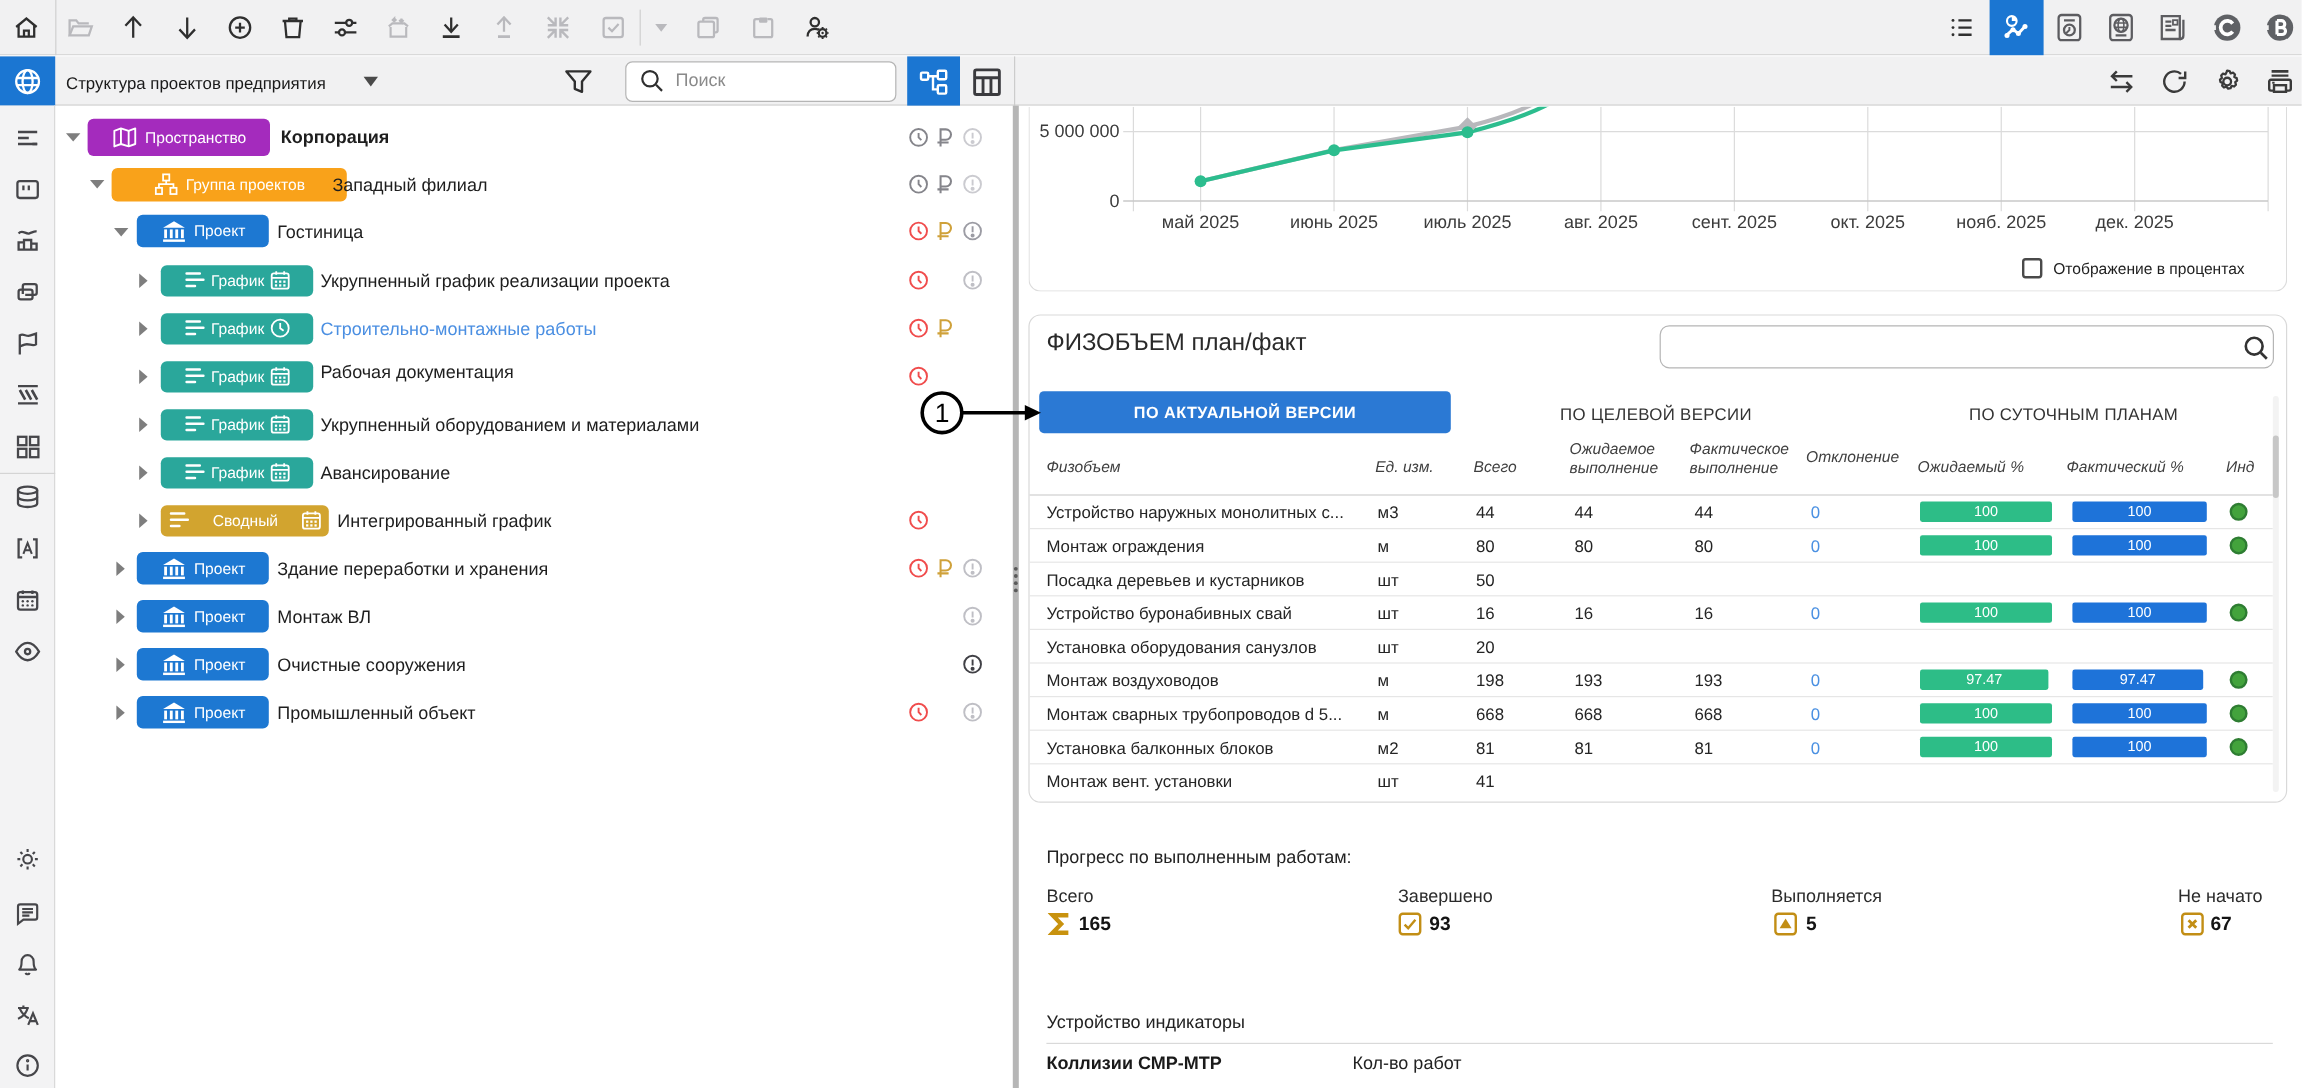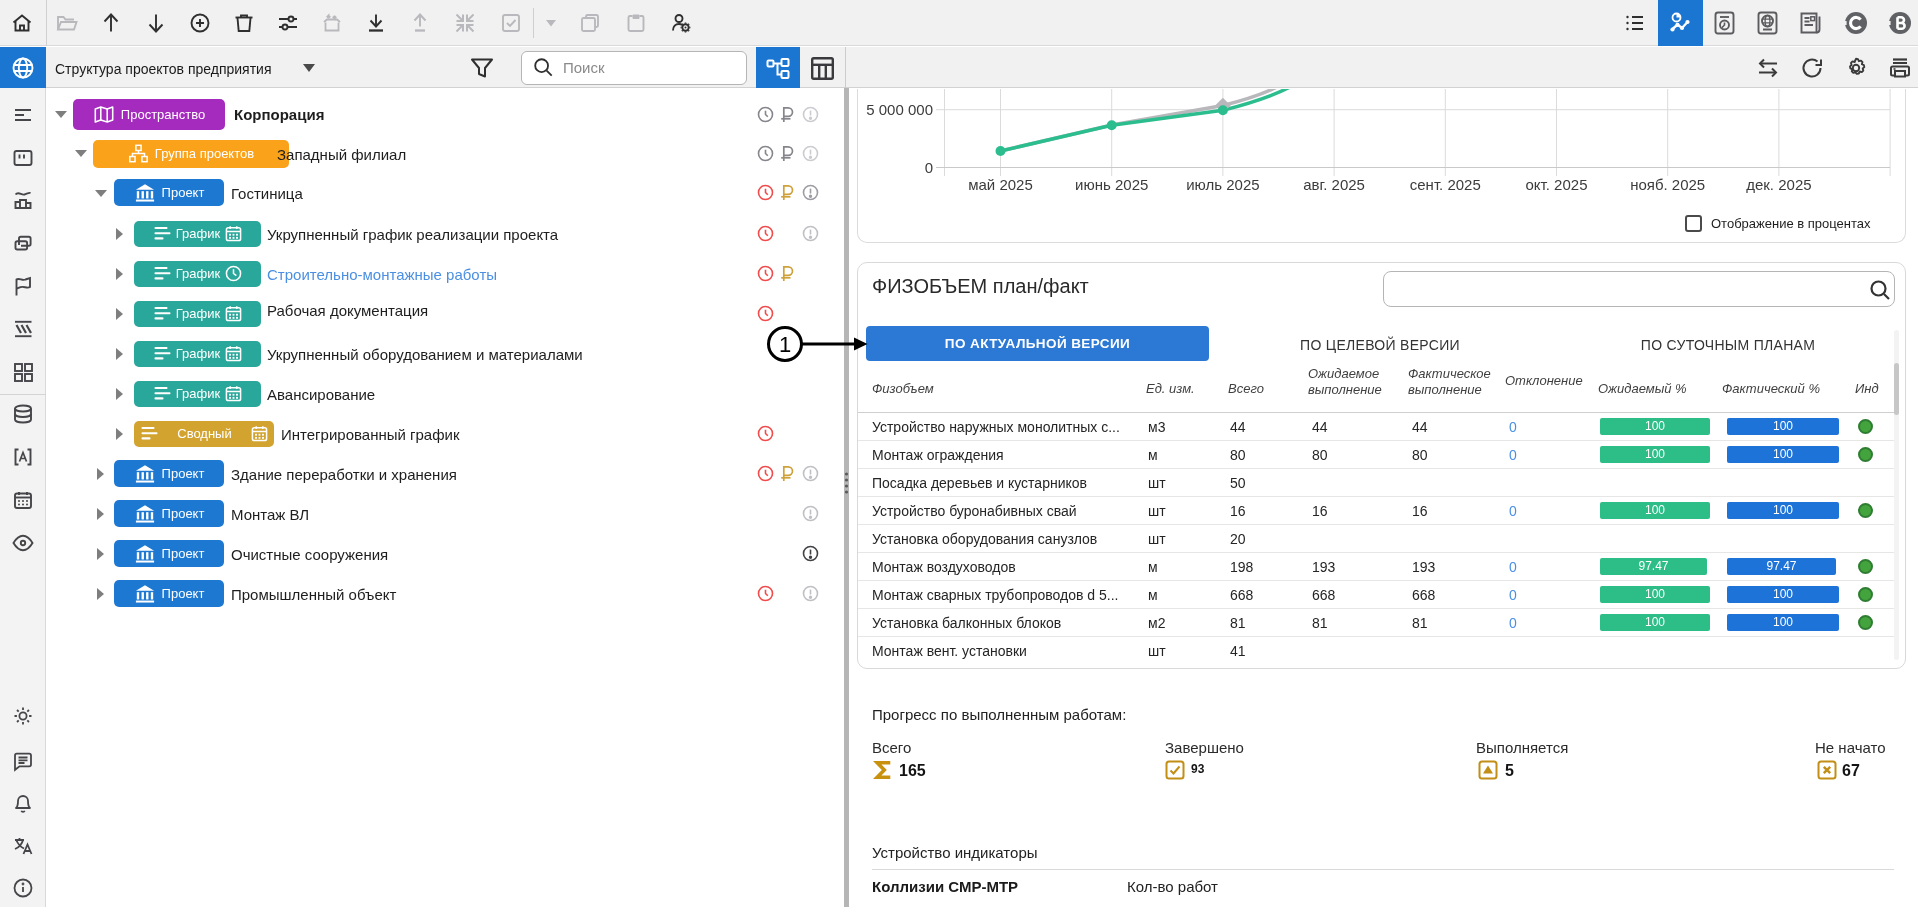--- a/index.html
+++ b/index.html
@@ -749,7 +749,7 @@
     <path d="M6.8 6.8 L13.2 13.2 M13.2 6.8 L6.8 13.2" stroke-width="2.4"></path>
   </svg>
 <div class="a" style="left:899px;top:762px;font-size:16px;font-weight:bold;color:#141414">165</div>
-<div class="a" style="left:1191px;top:762px;font-size:12px;font-weight:bold;color:#141414">93</div>
+<div class="a" style="left:1191px;top:762px;font-size:16px;font-weight:bold;color:#141414">93</div>
 <div class="a" style="left:1505px;top:762px;font-size:16px;font-weight:bold;color:#141414">5</div>
 <div class="a" style="left:1842px;top:762px;font-size:16px;font-weight:bold;color:#141414">67</div>
 <div class="a" style="left:872px;top:844px;font-size:15px;color:#222">Устройство индикаторы</div>

